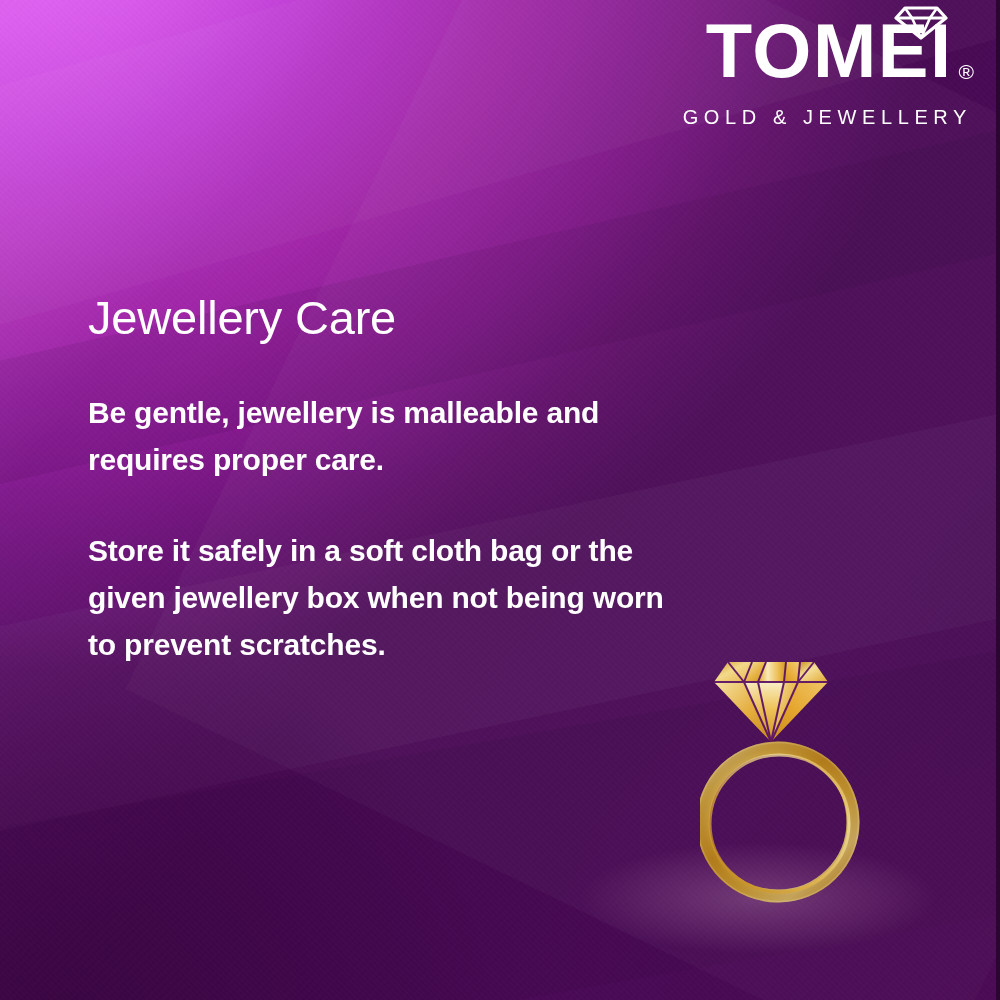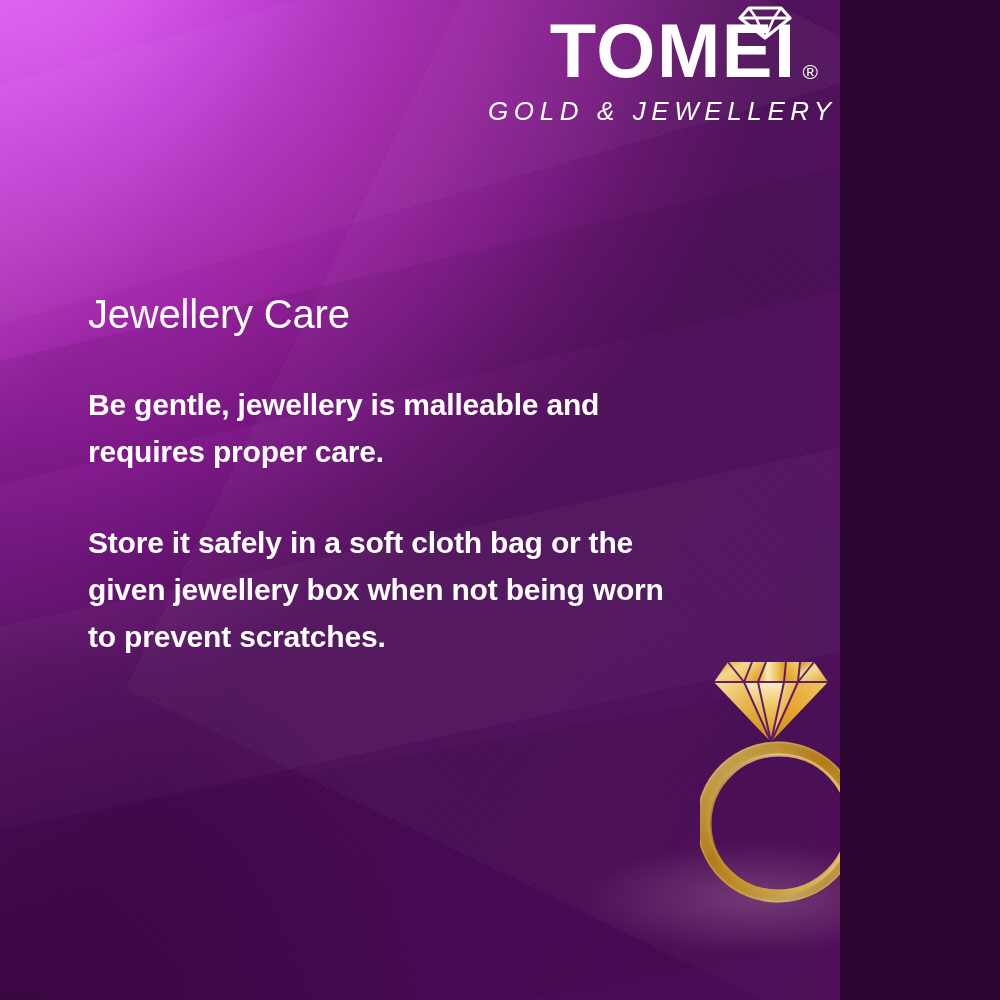--- a/index.html
+++ b/index.html
@@ -9,7 +9,7 @@
   }
   #card {
     position: relative;
-    width: 840px;
+    width: 996px;
     height: 1000px;
     overflow: hidden;
     font-family: "Liberation Sans", sans-serif;

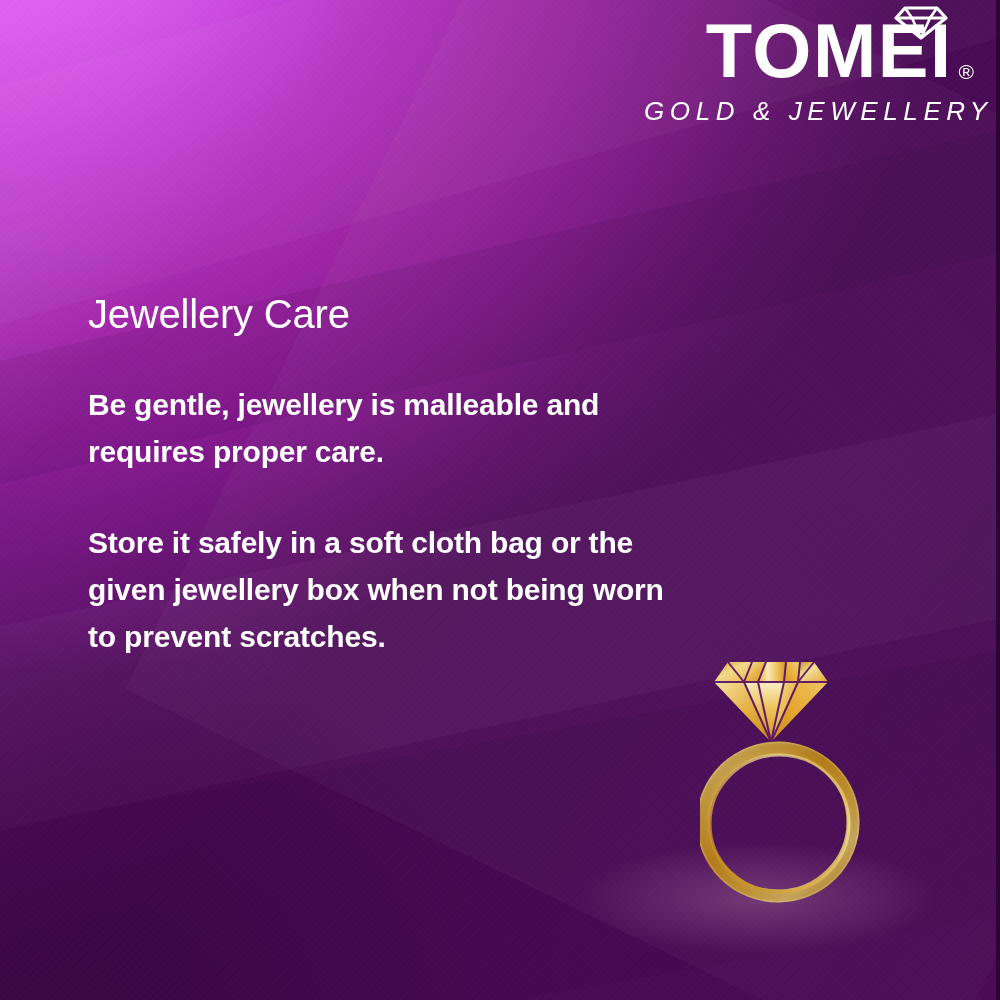--- a/index.html
+++ b/index.html
@@ -106,14 +106,13 @@
     height: 34px;
   }
   .logo-tag {
-    font-size: 26px;
+    font-size: 20px;
     font-weight: 400;
     letter-spacing: 5.6px;
     color: #ffffff;
-    margin-top: 2px;
+    margin-top: 12px;
     padding-right: 2px;
     white-space: nowrap;
-    font-style: italic;
   }
 
   

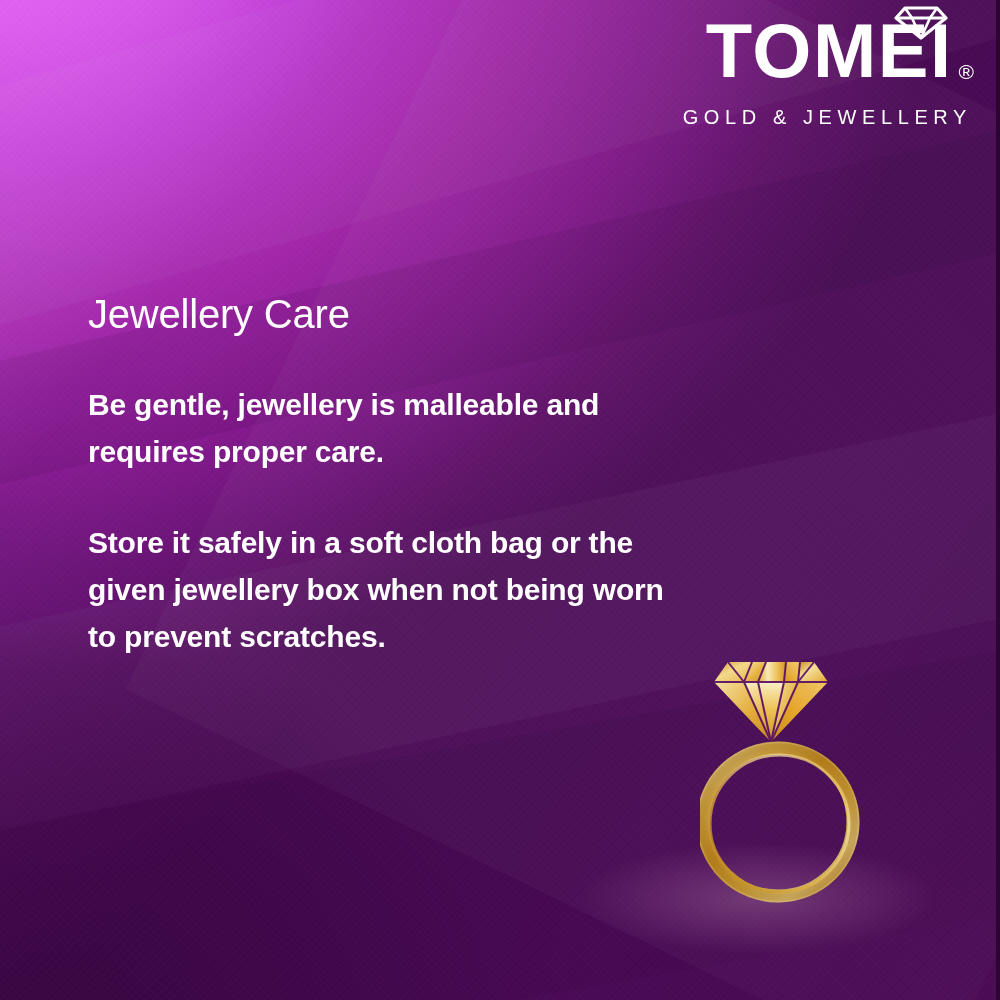--- a/index.html
+++ b/index.html
@@ -124,7 +124,7 @@
     color: #ffffff;
   }
   .headline {
-    font-size: 40px;
+    font-size: 47px;
     font-weight: 400;
     line-height: 1.1;
     letter-spacing: -0.2px;

